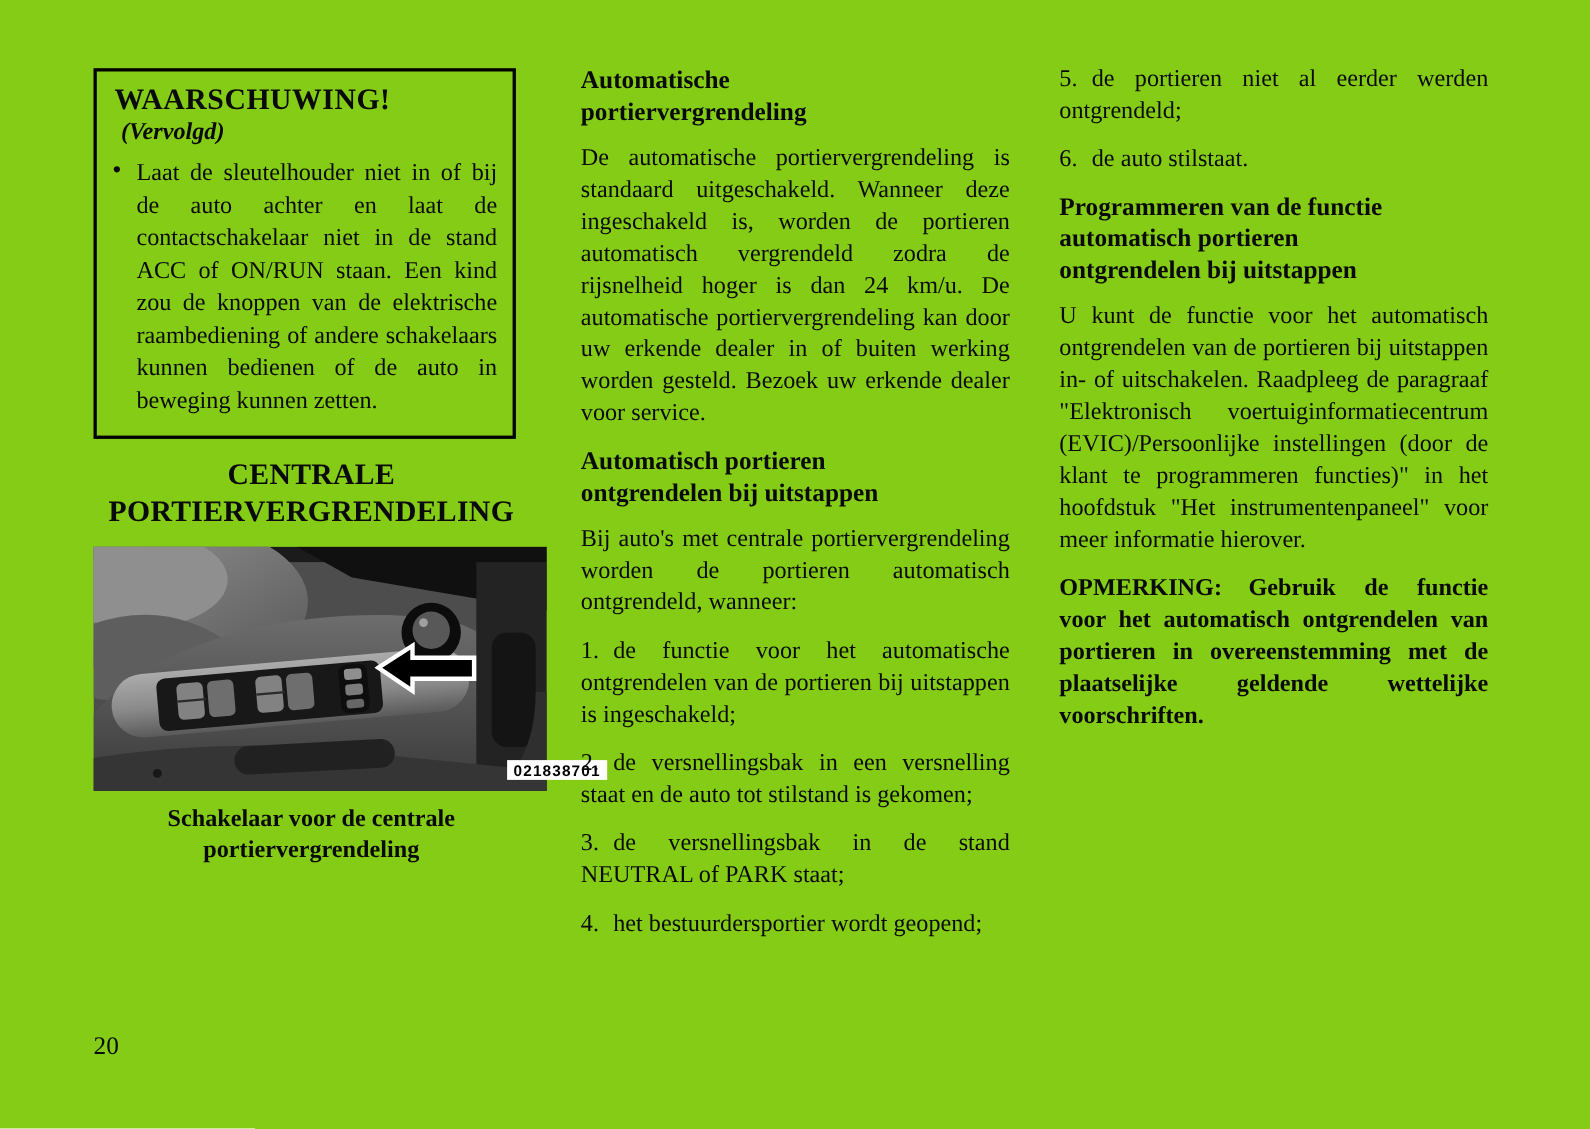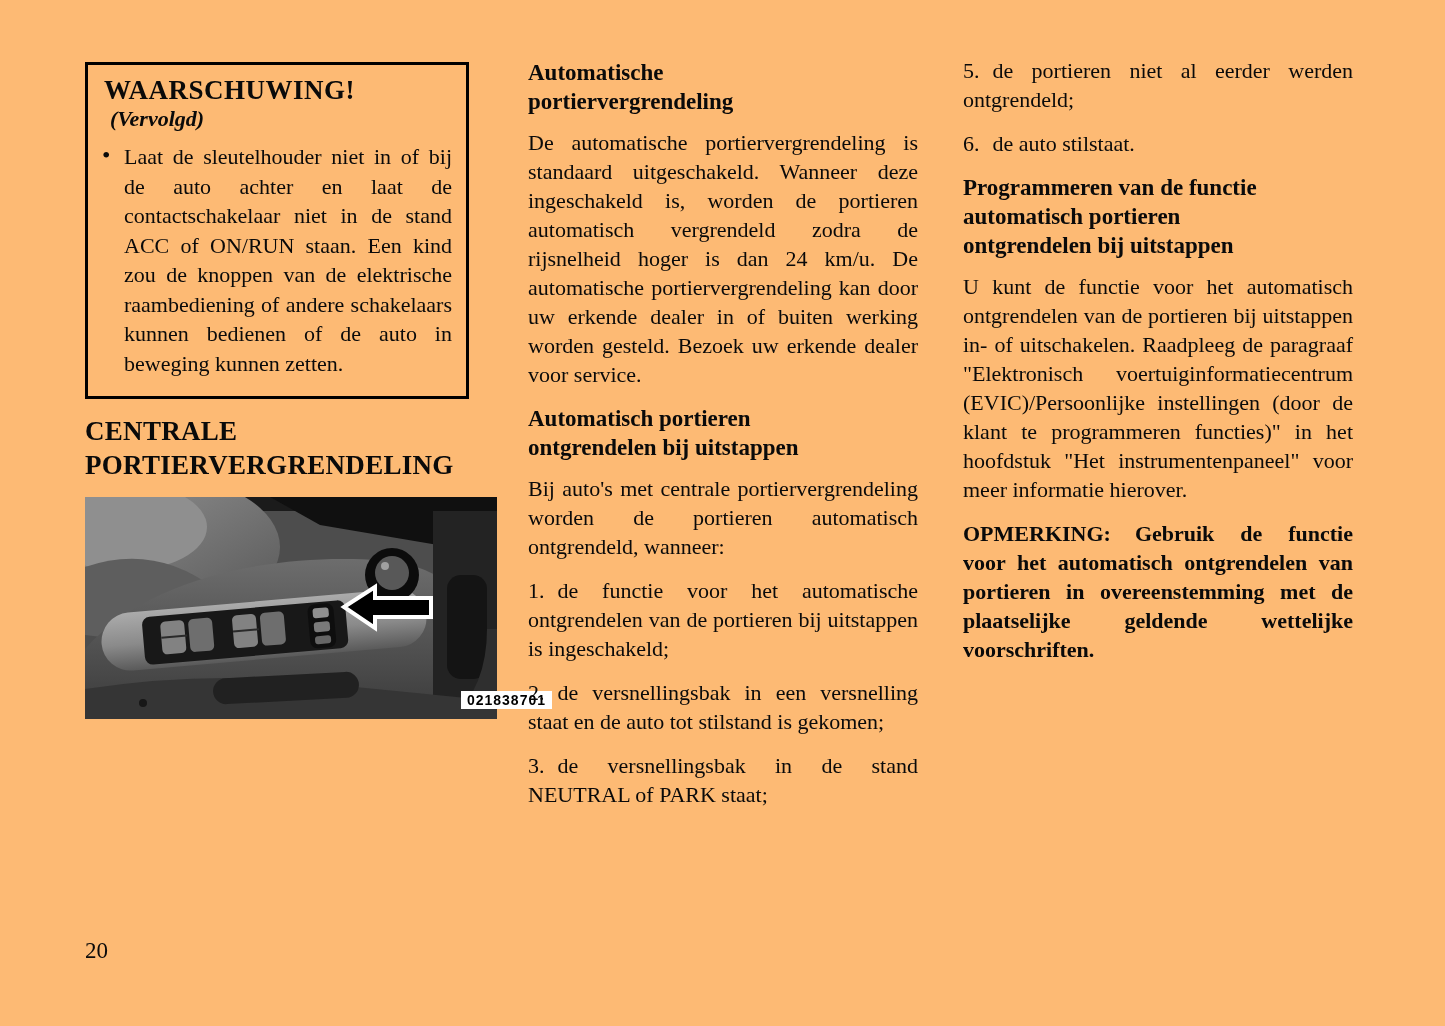--- a/index.html
+++ b/index.html
@@ -6,7 +6,7 @@
   .page{
     position:relative;
     width:1445px;height:1026px;
-    background:#fdba74;
+    background:#84cc16;
     color:#0a0a0a;
     font-family:"Liberation Serif", serif;
     overflow:hidden;

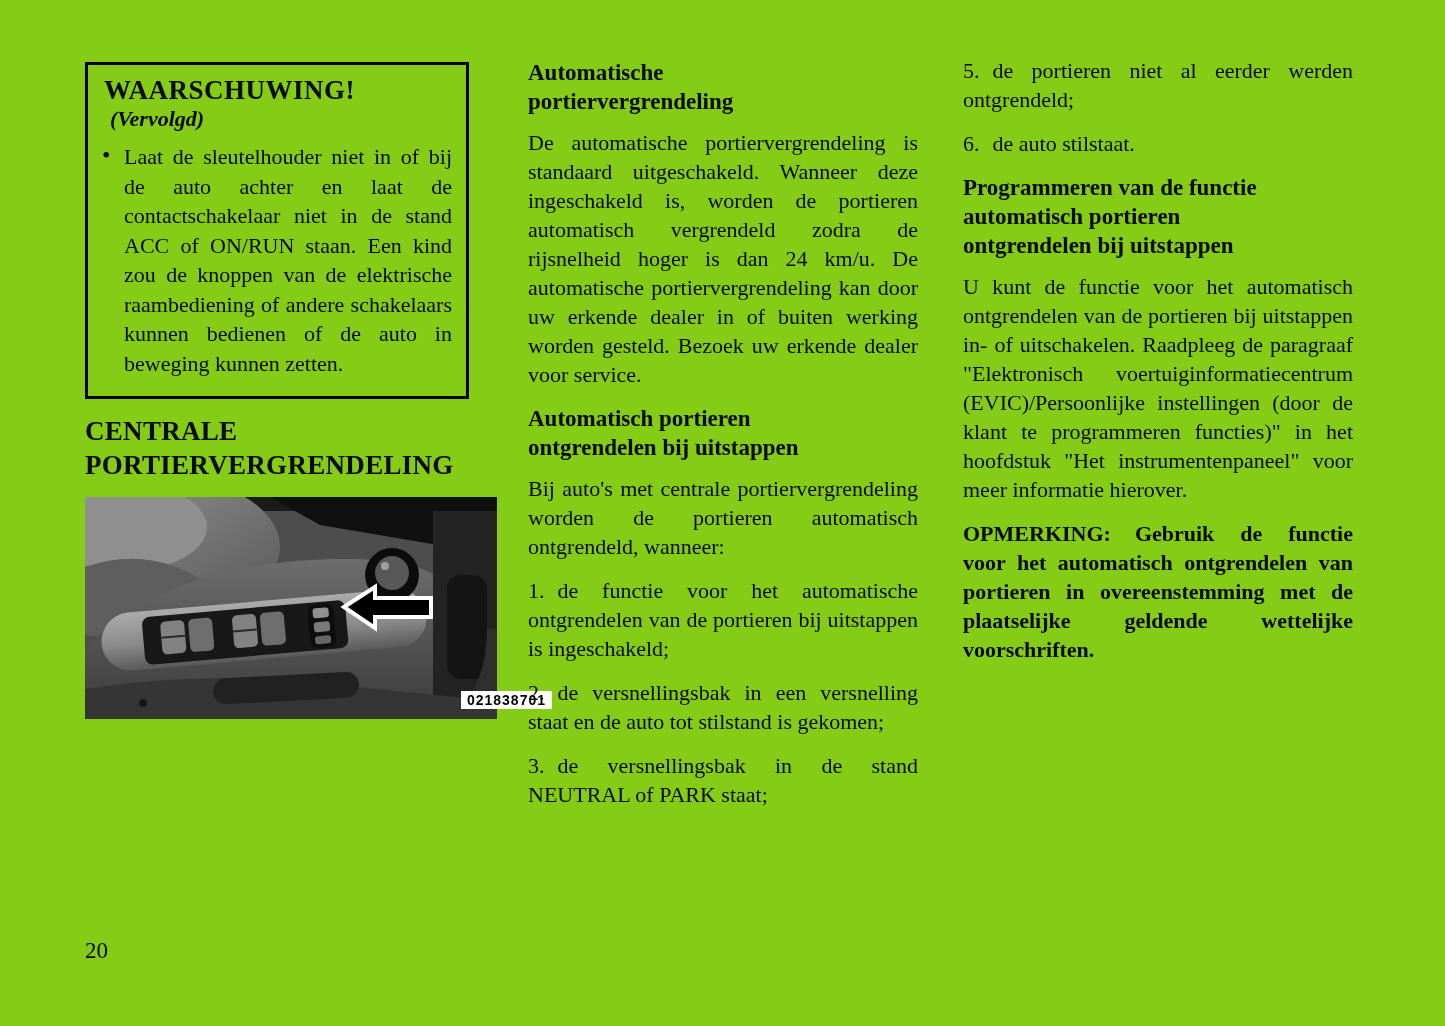--- a/index.html
+++ b/index.html
@@ -44,6 +44,7 @@
     font-size:27px;line-height:34px;font-weight:bold;
     letter-spacing:.3px;
     margin:0 0 15px 0;
+    text-align:center;
   }
   .h-sub{
     font-size:23px;line-height:29px;font-weight:bold;

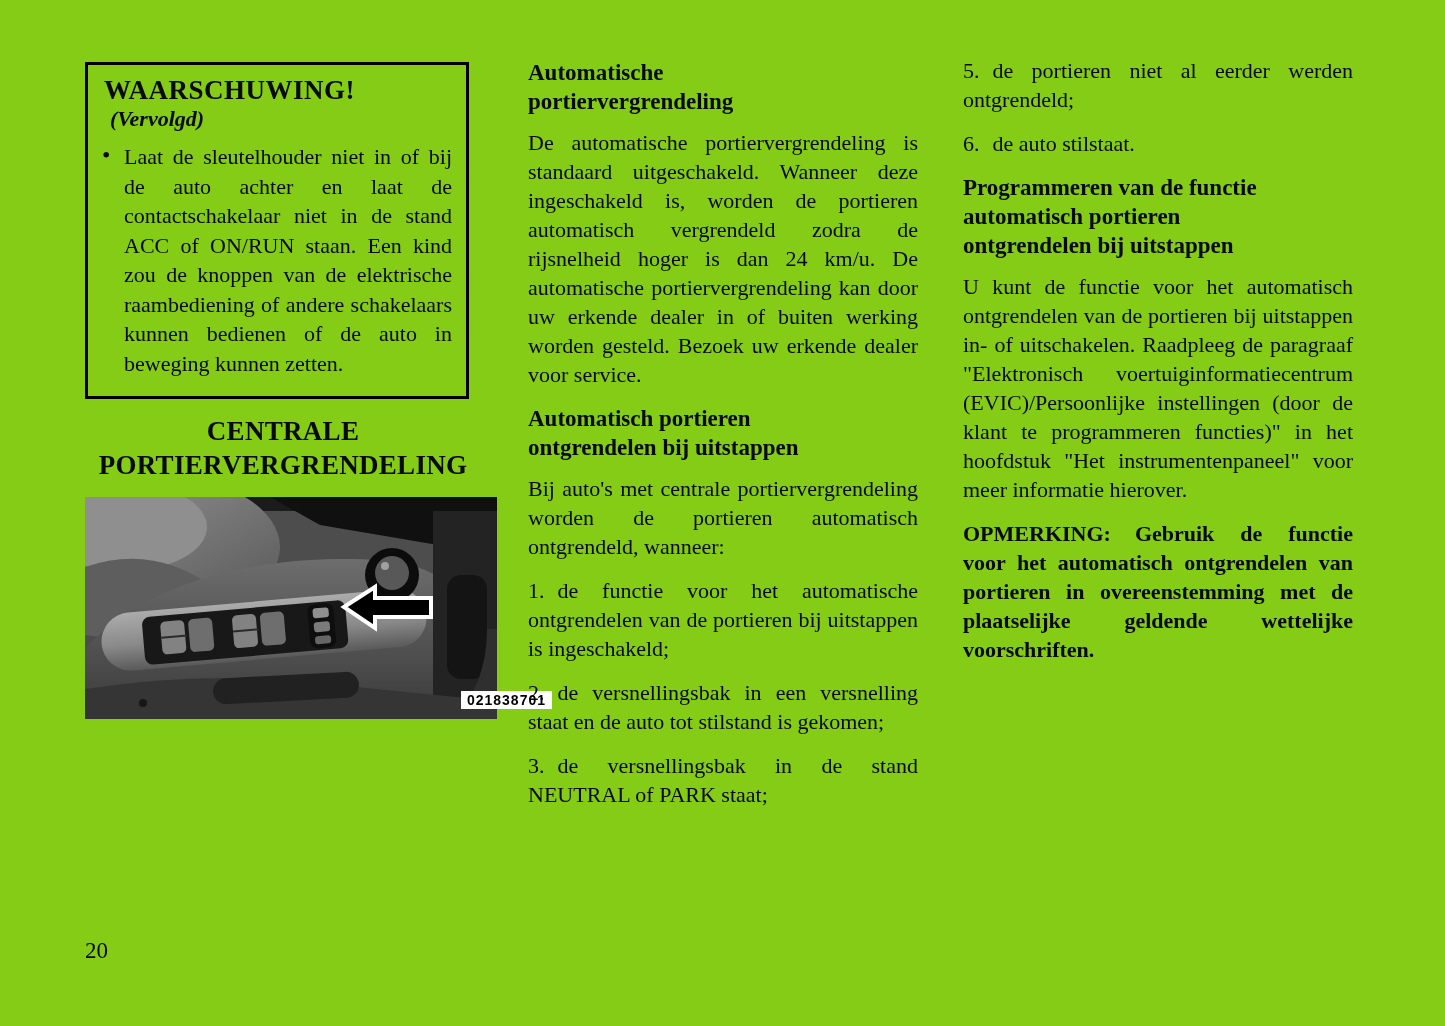--- a/index.html
+++ b/index.html
@@ -157,6 +157,7 @@
       <div class="fig-code">021838701</div>
     </div>
 
+    <div class="fig-caption">Schakelaar voor de centrale portiervergrendeling</div>
   </div>
 
   <div class="col col2">

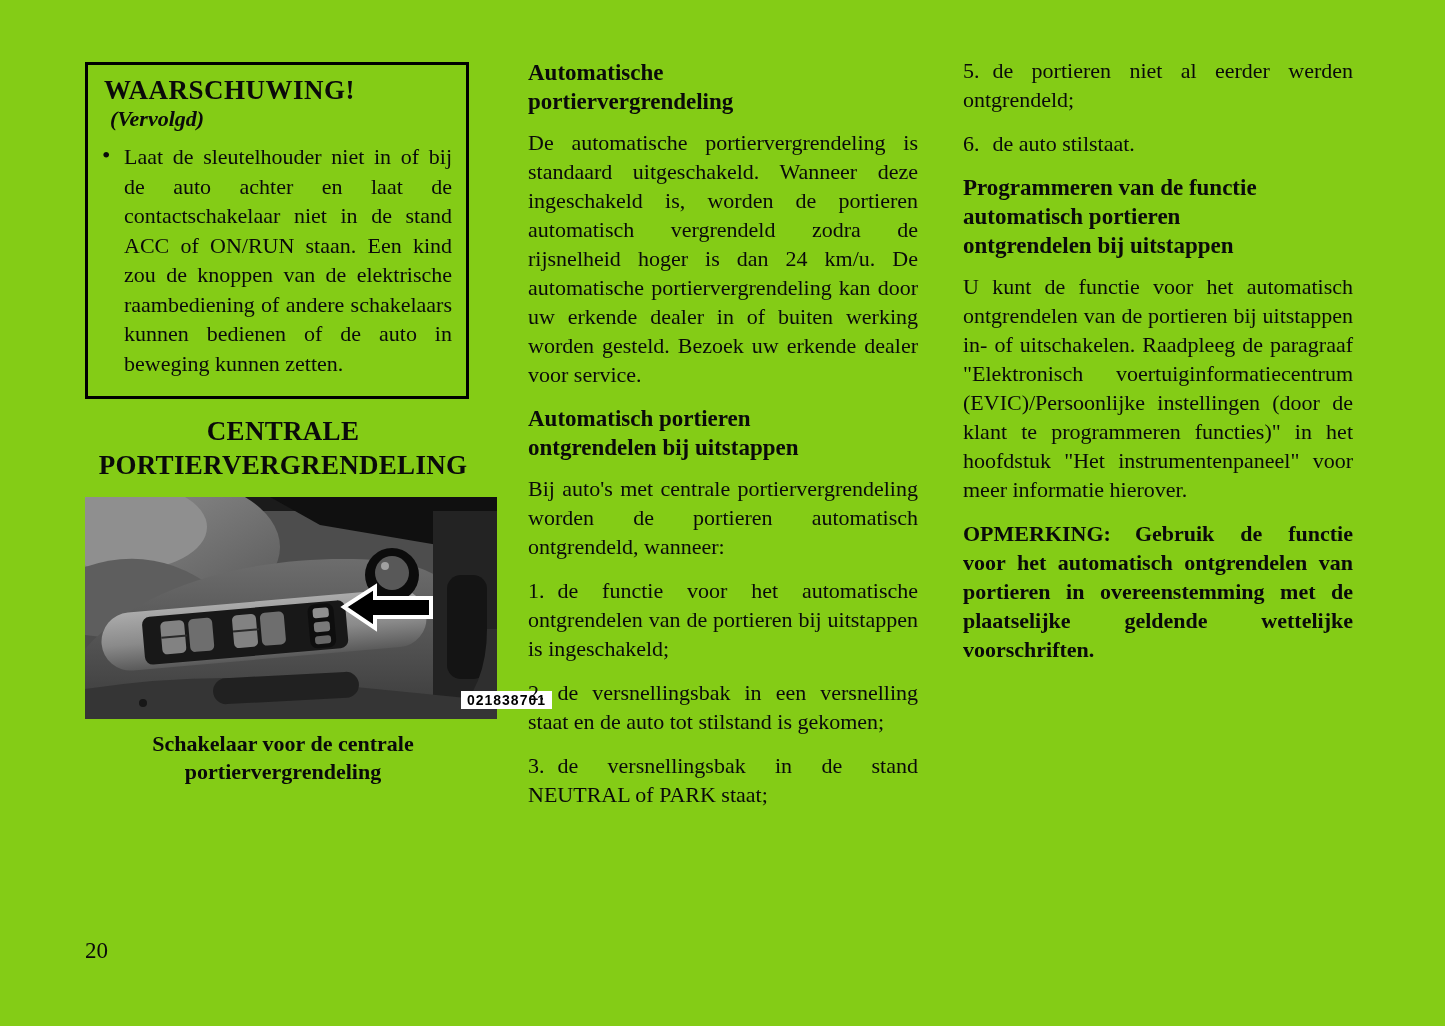--- a/index.html
+++ b/index.html
@@ -179,6 +179,9 @@
     <p class="body item">
       <span class="num">3.</span><span>de versnellingsbak in de stand NEUTRAL of PARK staat;</span>
     </p>
+    <p class="body item">
+      <span class="num">4.</span><span>het bestuurdersportier wordt geopend;</span>
+    </p>
   </div>
 
   <div class="col col3">

